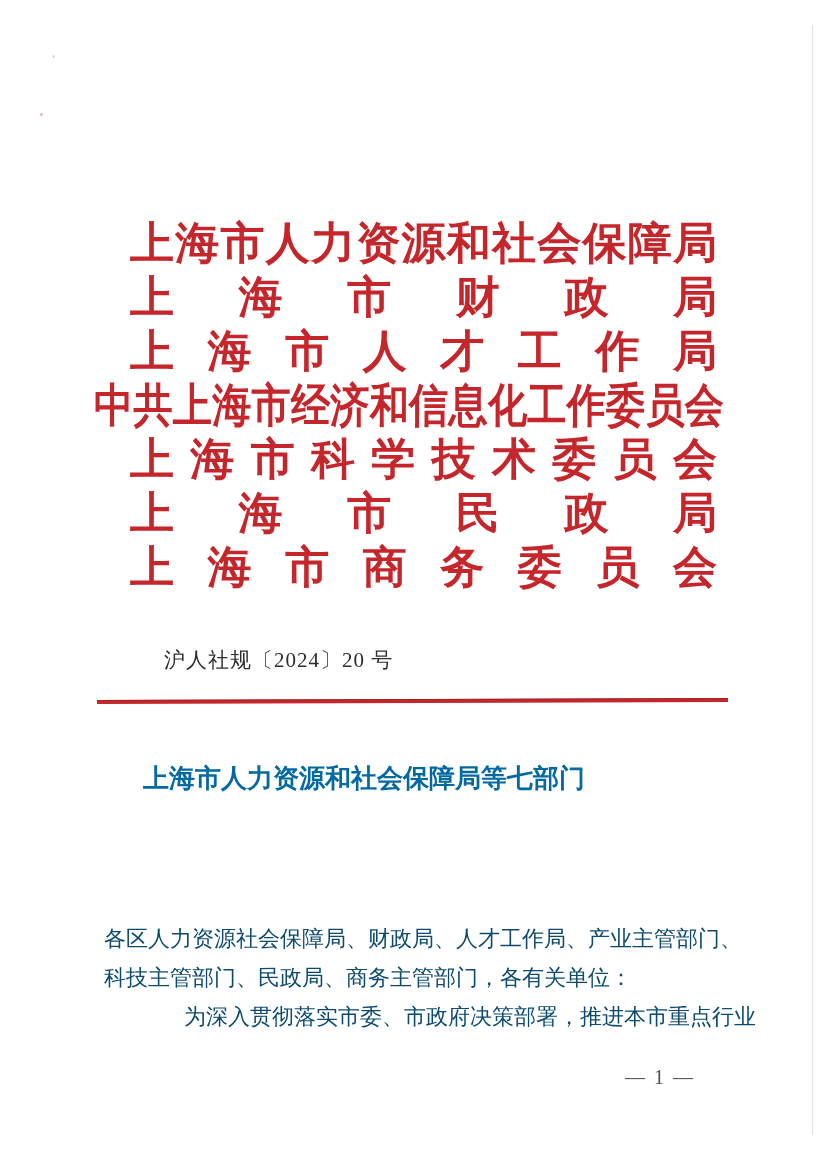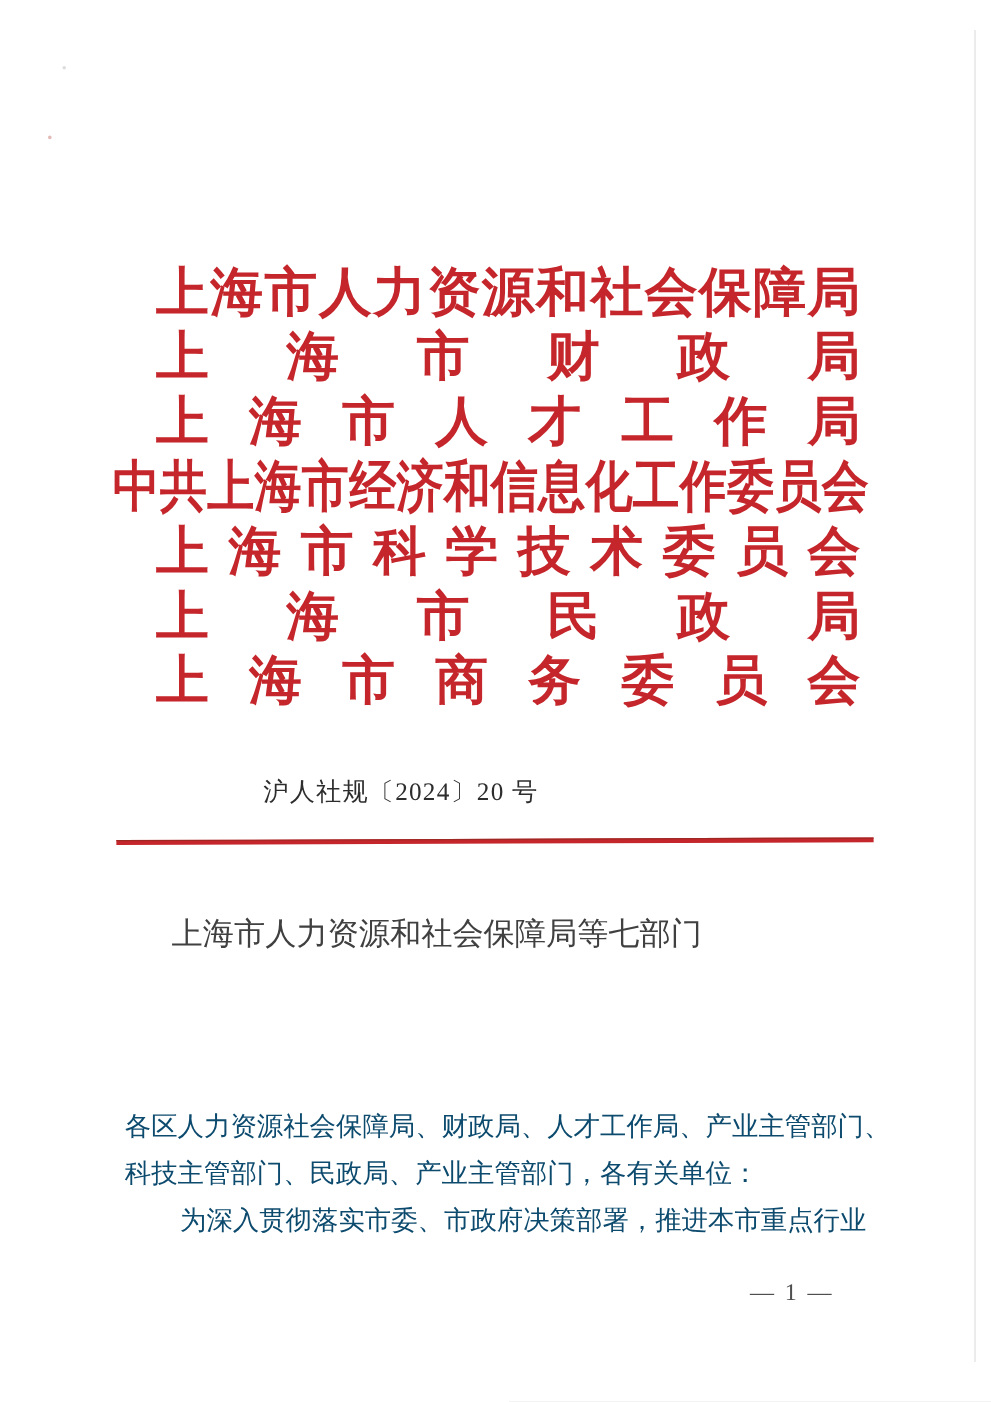--- a/index.html
+++ b/index.html
@@ -32,7 +32,6 @@
   
   .doc-number{
     position:absolute;left:164px;top:646px;width:340px;
-    text-align:center;
     font-size:21px;color:#2d2d2d;letter-spacing:1px;
     white-space:nowrap;
   }

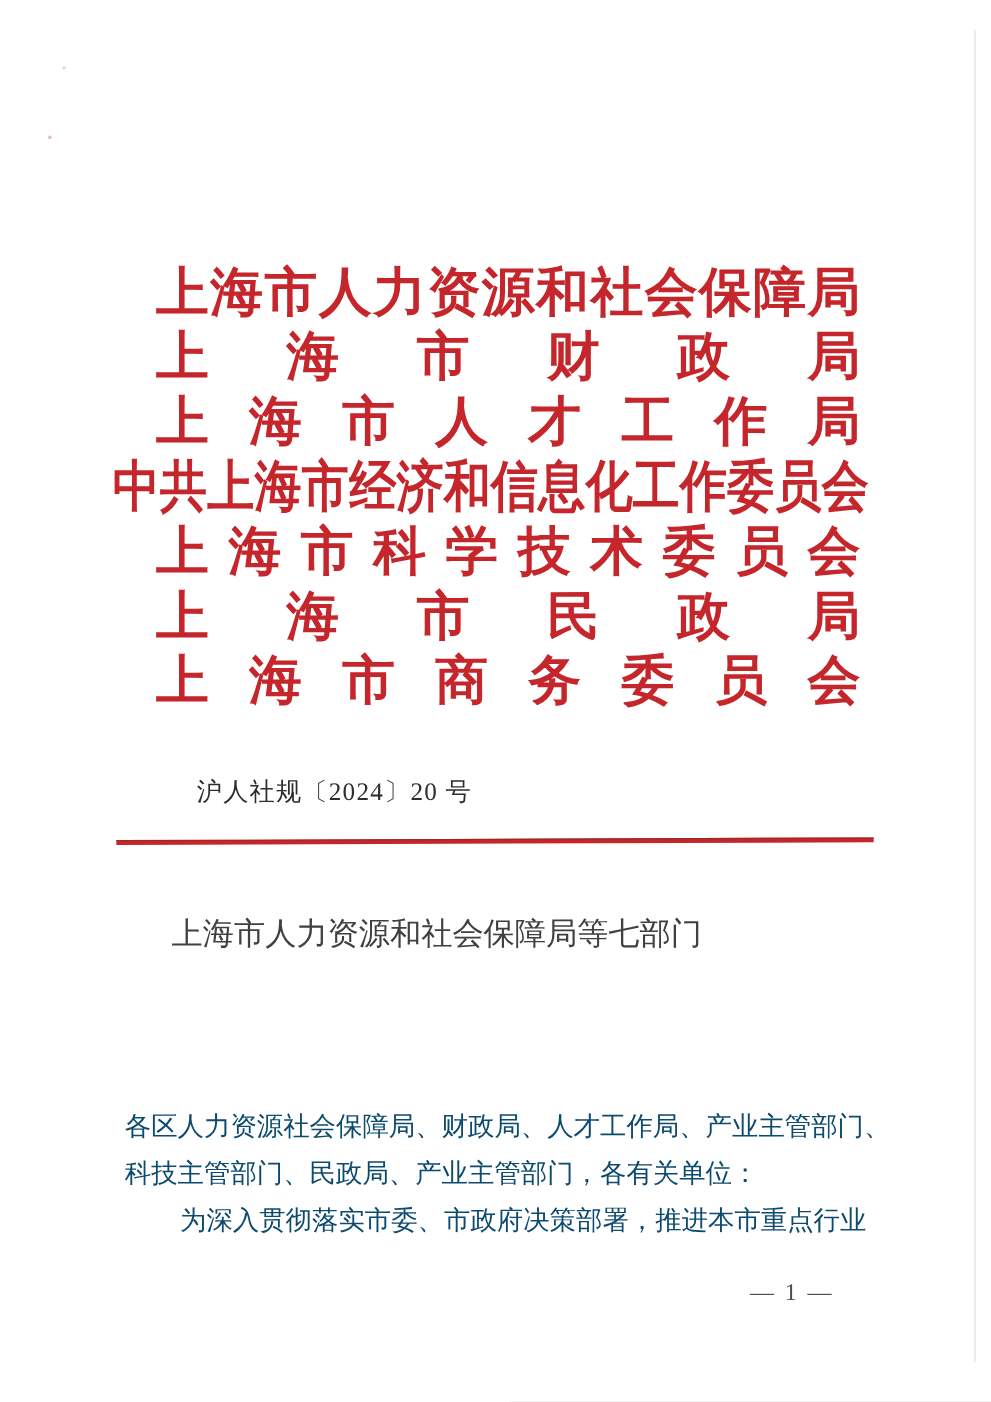--- a/index.html
+++ b/index.html
@@ -46,7 +46,7 @@
   .notice-title{
     position:absolute;left:102px;top:758px;width:524px;
     text-align:center;
-    font-size:26px;font-weight:400;color:#404040;
+    font-size:26px;font-weight:700;color:#0369a1;
     line-height:41px;
   }
   

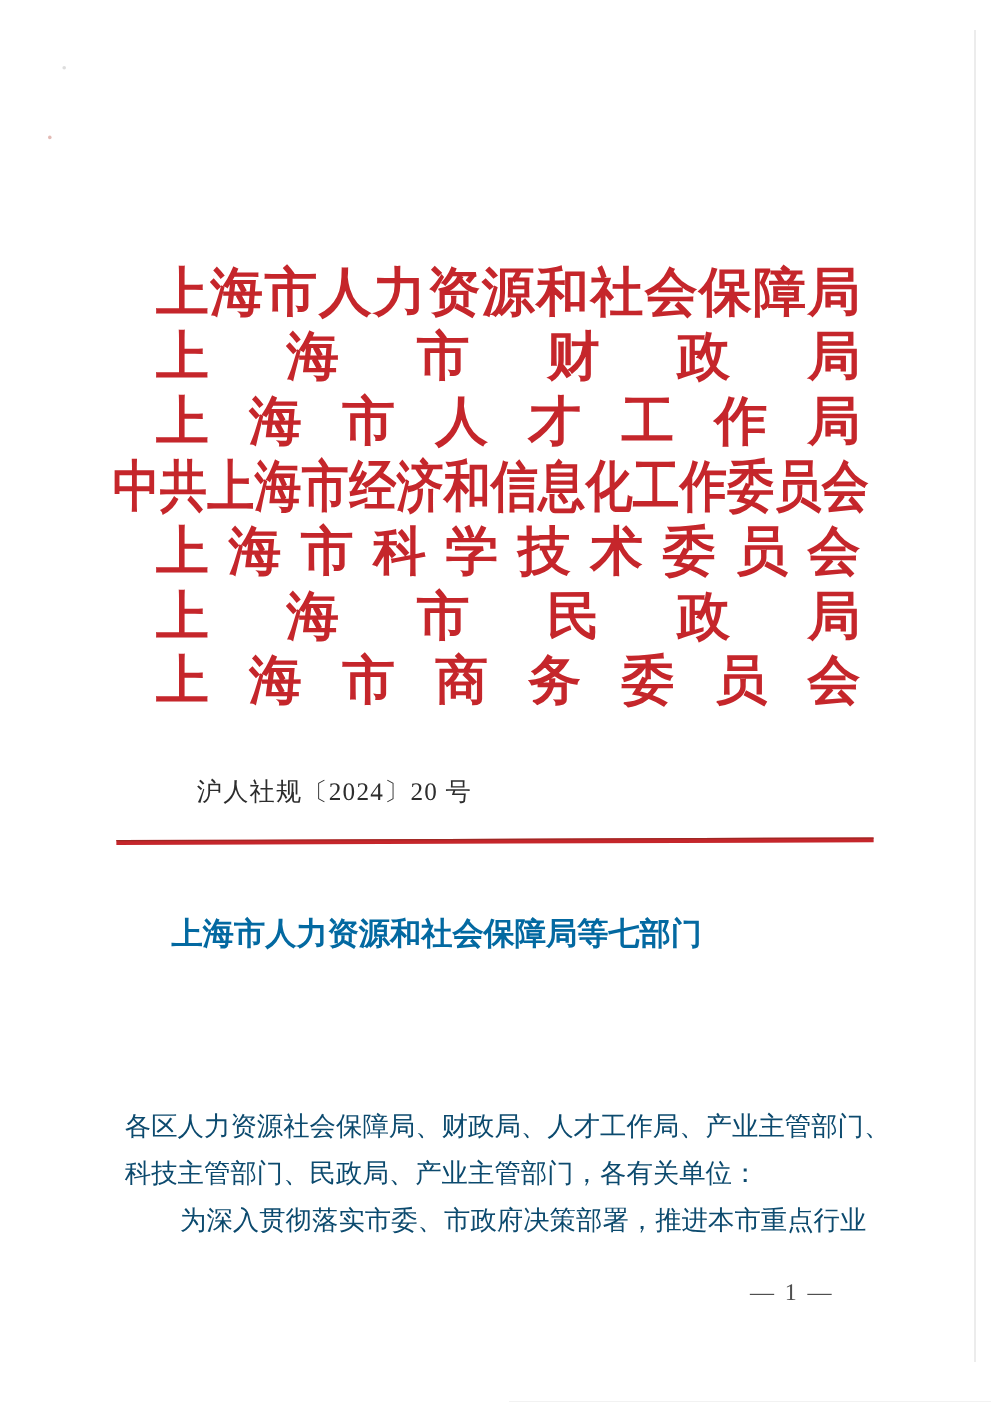--- a/index.html
+++ b/index.html
@@ -175,7 +175,7 @@
 
   <div class="body-text">
     <div class="body-line">各区人力资源社会保障局、财政局、人才工作局、产业主管部门、</div>
-    <div class="body-line">科技主管部门、民政局、产业主管部门，各有关单位：</div>
+    <div class="body-line">科技主管部门、民政局、商务主管部门，各有关单位：</div>
     <div class="body-line indent">为深入贯彻落实市委、市政府决策部署，推进本市重点行业</div>
   </div>
 

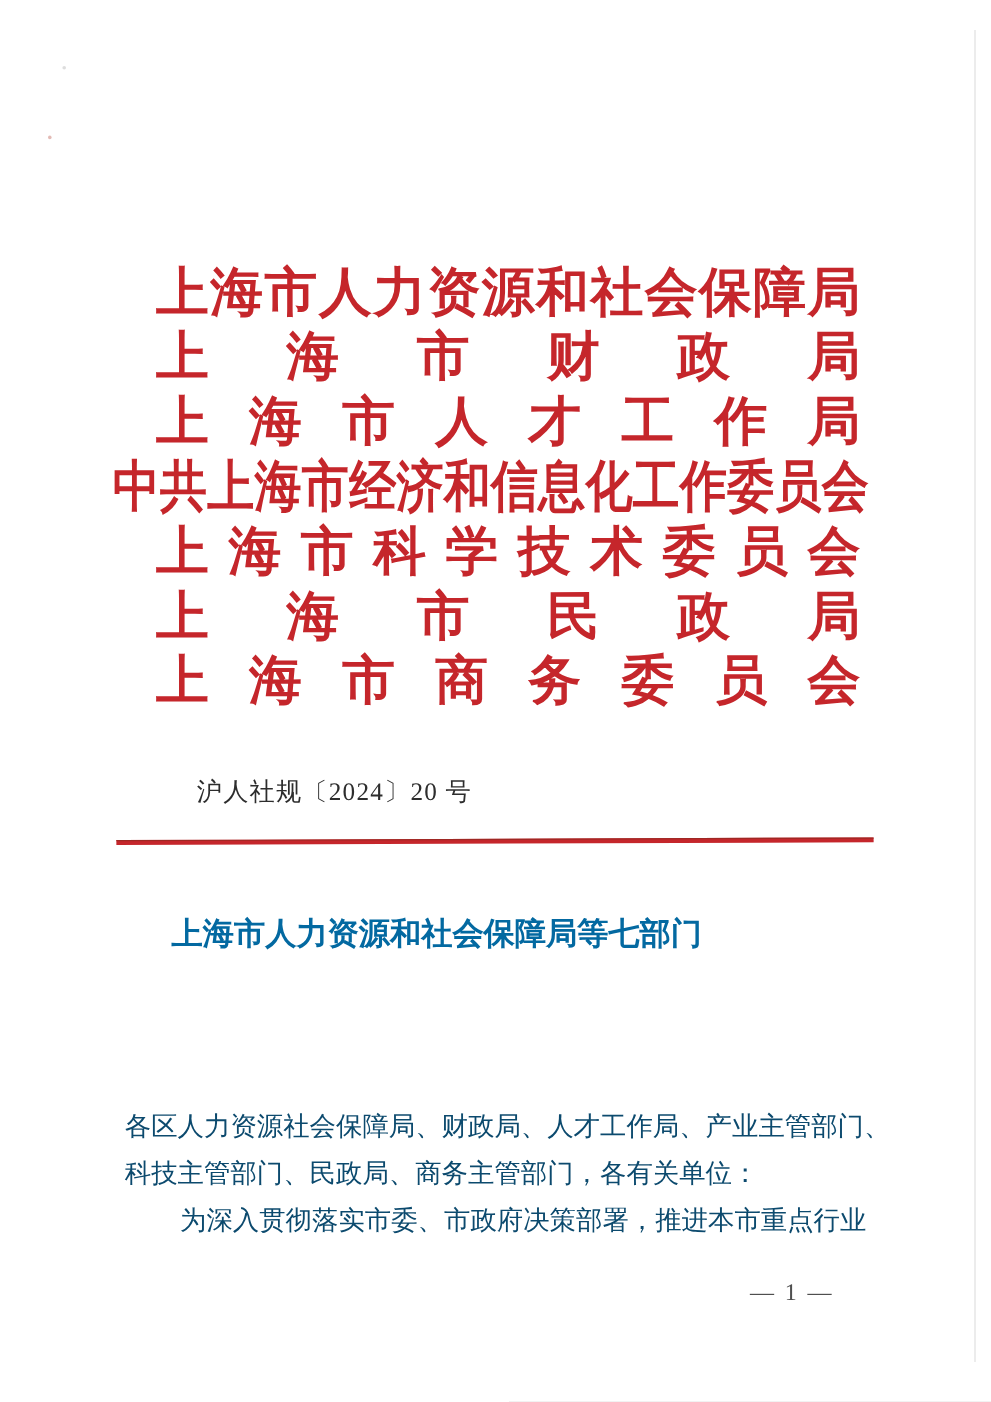--- a/index.html
+++ b/index.html
@@ -56,7 +56,7 @@
     line-height:39px;
     white-space:nowrap;
   }
-  .body-line.indent{text-indent:46px;}
+  .body-line.indent{text-indent:46px;text-align:right;}
   
   .page-number{
     position:absolute;left:590px;top:1066px;width:140px;

